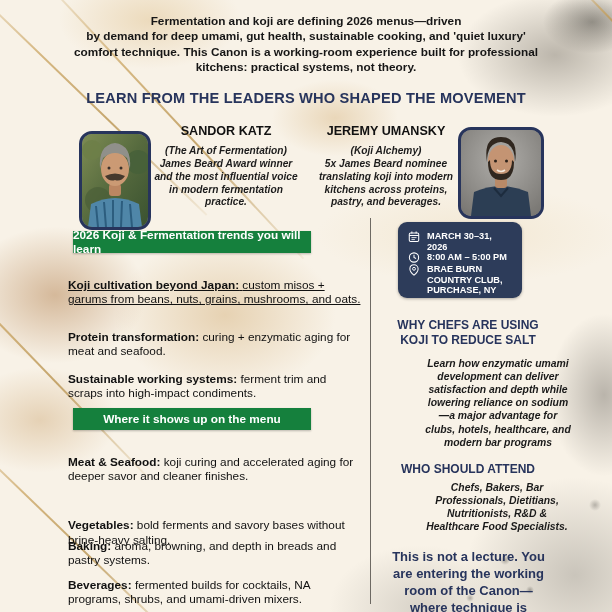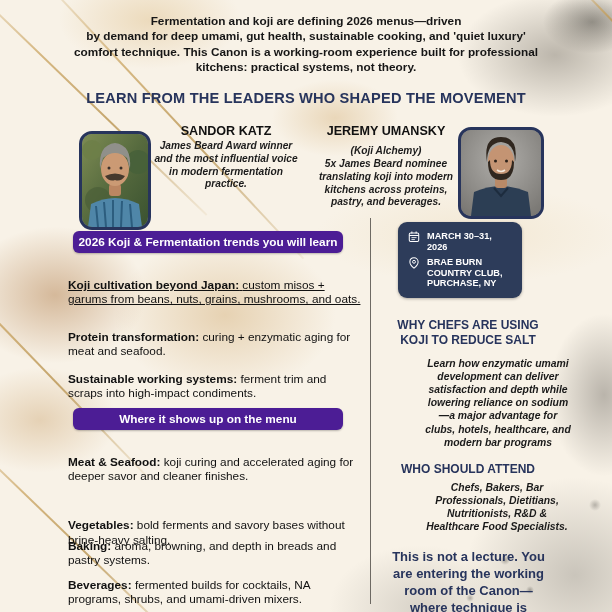--- a/index.html
+++ b/index.html
@@ -130,6 +130,7 @@
 
   <div class="leader-text lt-sandor">
     <div class="lname">SANDOR KATZ</div>
+    <div class="lbook">(The Art of Fermentation)</div>
     <div class="lbio">James Beard Award winner and the most influential voice in modern fermentation practice.</div>
   </div>
 

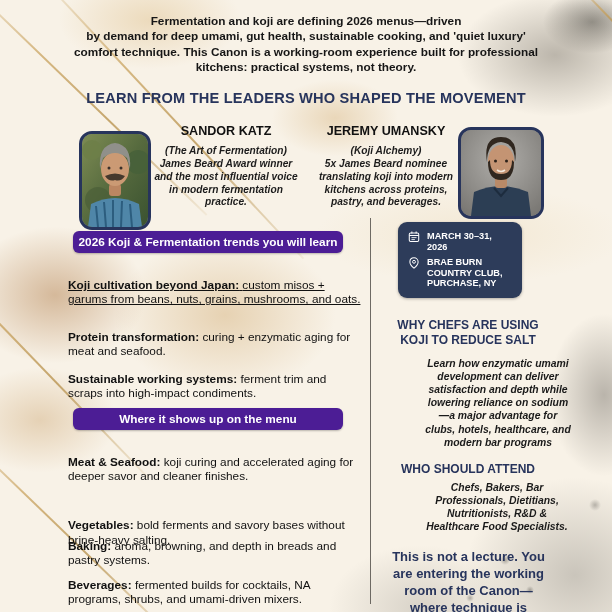--- a/index.html
+++ b/index.html
@@ -58,7 +58,7 @@
 
   .col-divider{position:absolute;left:370px;top:218px;width:1px;height:386px;background:#56524c;opacity:.85;}
 
-  .banner{position:absolute;left:73px;width:270px;height:22px;background:#4c1d95;border-radius:6px;
+  .banner{position:absolute;left:73px;width:238px;height:22px;background:#15803d;border-radius:0;
     color:#fff;font-size:11.8px;font-weight:bold;display:flex;align-items:center;justify-content:center;
     box-shadow:0 1px 2px rgba(0,0,0,0.25);}
   .banner-trends{top:231px;}

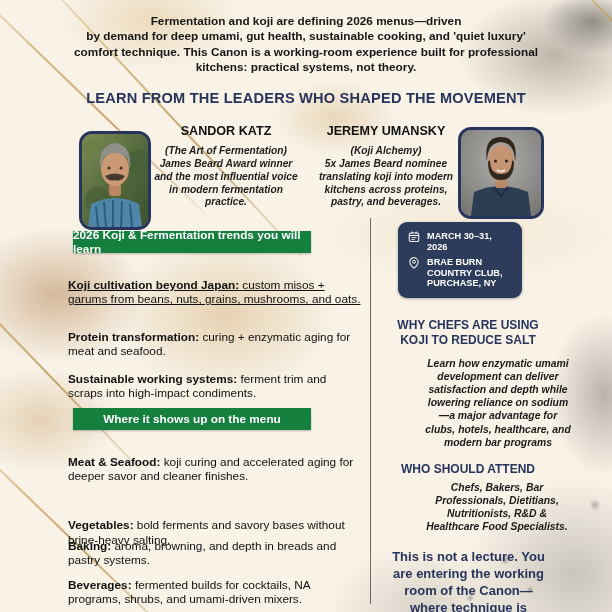--- a/index.html
+++ b/index.html
@@ -193,6 +193,13 @@
       <span>MARCH 30–31, 2026</span>
     </div>
     <div class="event-row">
+      <svg width="12" height="13" viewBox="0 0 14 14">
+        <circle cx="7" cy="7" r="5.4" fill="none" stroke="#fff" stroke-width="1.2"></circle>
+        <path d="M7,3.8 L7,7 L9.4,8.2" fill="none" stroke="#fff" stroke-width="1.2"></path>
+      </svg>
+      <span>8:00 AM – 5:00 PM</span>
+    </div>
+    <div class="event-row">
       <svg width="12" height="14" viewBox="0 0 14 15">
         <path d="M7,1.5 C4.2,1.5 2.2,3.6 2.2,6.2 C2.2,9.6 7,13.6 7,13.6 C7,13.6 11.8,9.6 11.8,6.2 C11.8,3.6 9.8,1.5 7,1.5 Z" fill="none" stroke="#fff" stroke-width="1.2"></path>
         <circle cx="7" cy="6.1" r="1.7" fill="none" stroke="#fff" stroke-width="1.1"></circle>

